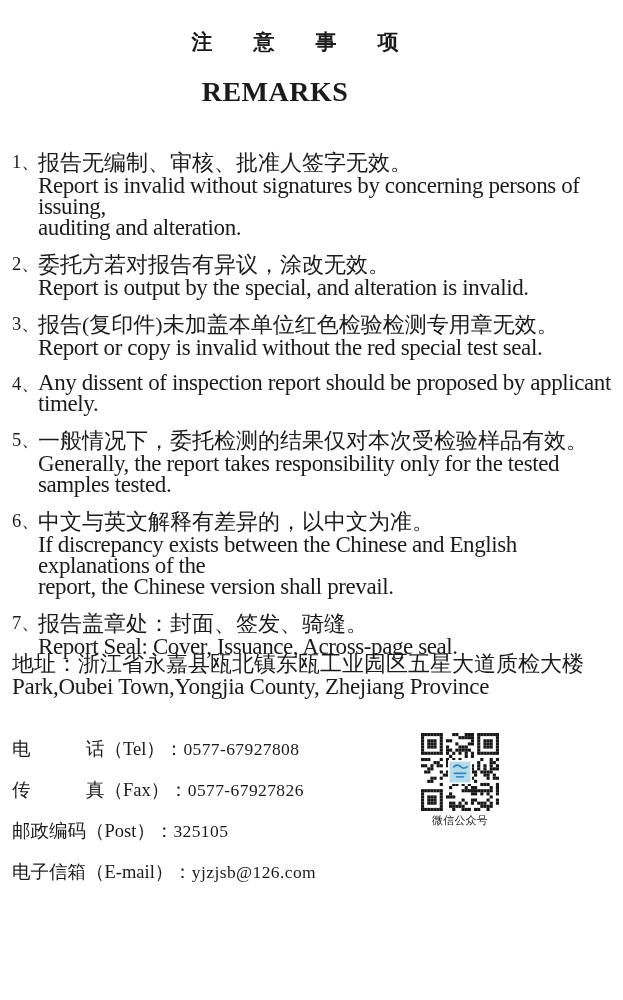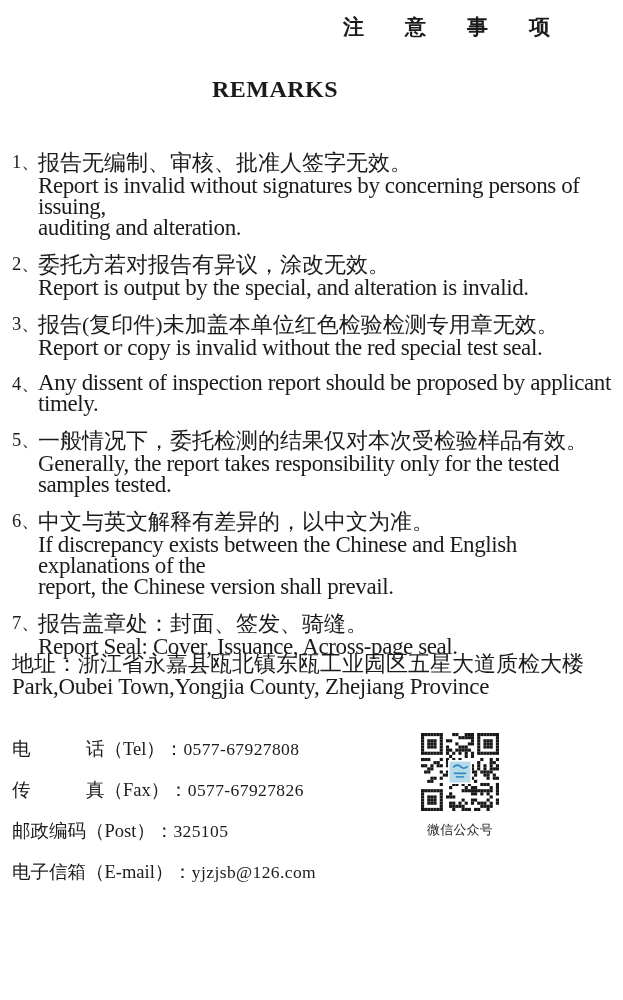--- a/index.html
+++ b/index.html
@@ -9,7 +9,7 @@
     font-family:"Liberation Serif","DejaVu Serif",serif;
   }
   
-  .title-zh { position:absolute; top:13px; left:0; width:550px; text-align:right; }
+  .title-zh { position:absolute; top:28px; left:0; width:550px; text-align:center;padding-left:20px; }
   .title-zh span { font-size:21px; font-weight:bold; letter-spacing:41px; margin-right:-41px; }
   .title-en { position:absolute; top:76px; left:0; width:550px; text-align:center;
               font-size:24px; font-weight:bold; letter-spacing:0.5px; }

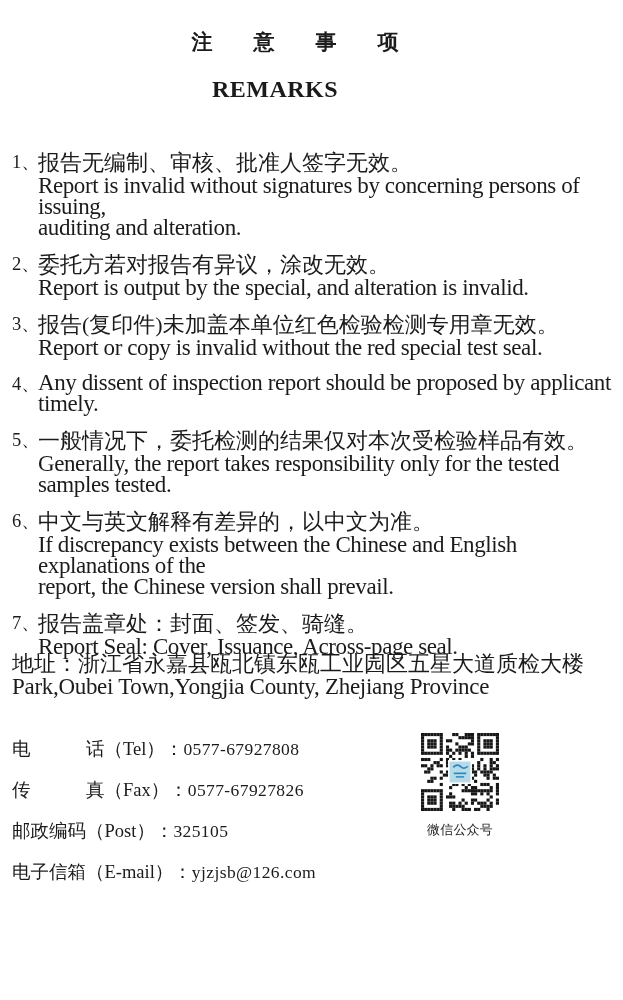--- a/index.html
+++ b/index.html
@@ -12,7 +12,7 @@
   .title-zh { position:absolute; top:28px; left:0; width:550px; text-align:center;padding-left:20px; }
   .title-zh span { font-size:21px; font-weight:bold; letter-spacing:41px; margin-right:-41px; }
   .title-en { position:absolute; top:76px; left:0; width:550px; text-align:center;
-              font-size:24px; font-weight:bold; letter-spacing:0.5px; }
+              font-size:28px; font-weight:bold; letter-spacing:0.5px; }
   
   .items { position:absolute; top:150px; left:12px; width:600px; list-style:none; margin:0; padding:0; }
   .item { display:flex; margin-bottom:14px; }

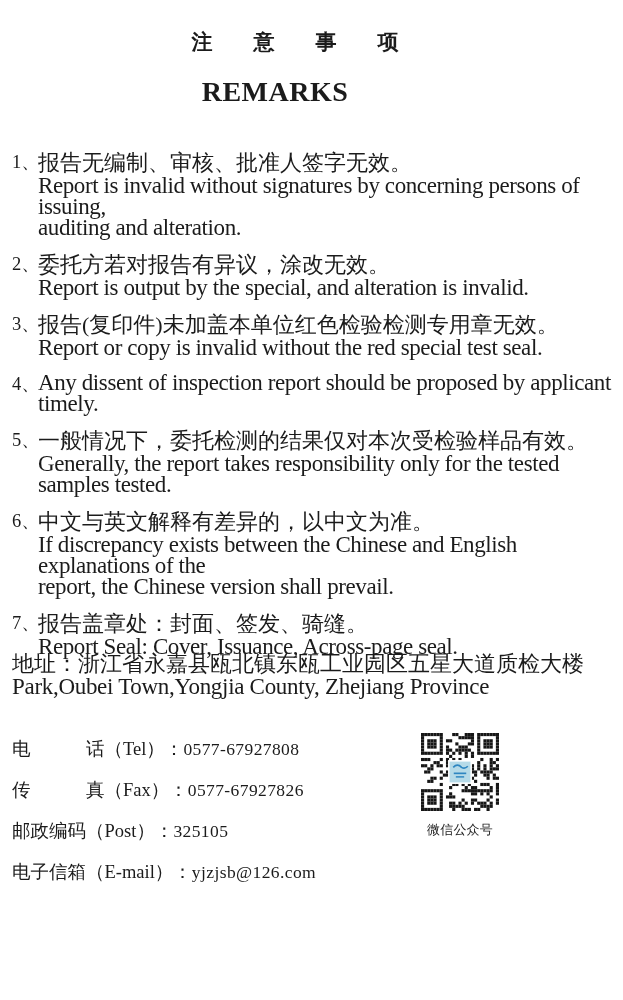--- a/index.html
+++ b/index.html
@@ -30,7 +30,7 @@
   
   .qr-block { position:absolute; left:421px; top:733px; width:78px; text-align:center; }
   .qr-svg { display:block; width:78px; height:78px; }
-  .qr-label { font-size:13px; margin-top:10px; letter-spacing:0.2px; color:#222; }
+  .qr-label { font-size:11px; margin-top:2px; letter-spacing:0.2px; color:#222; }
 </style>
 </head>
 <body>

